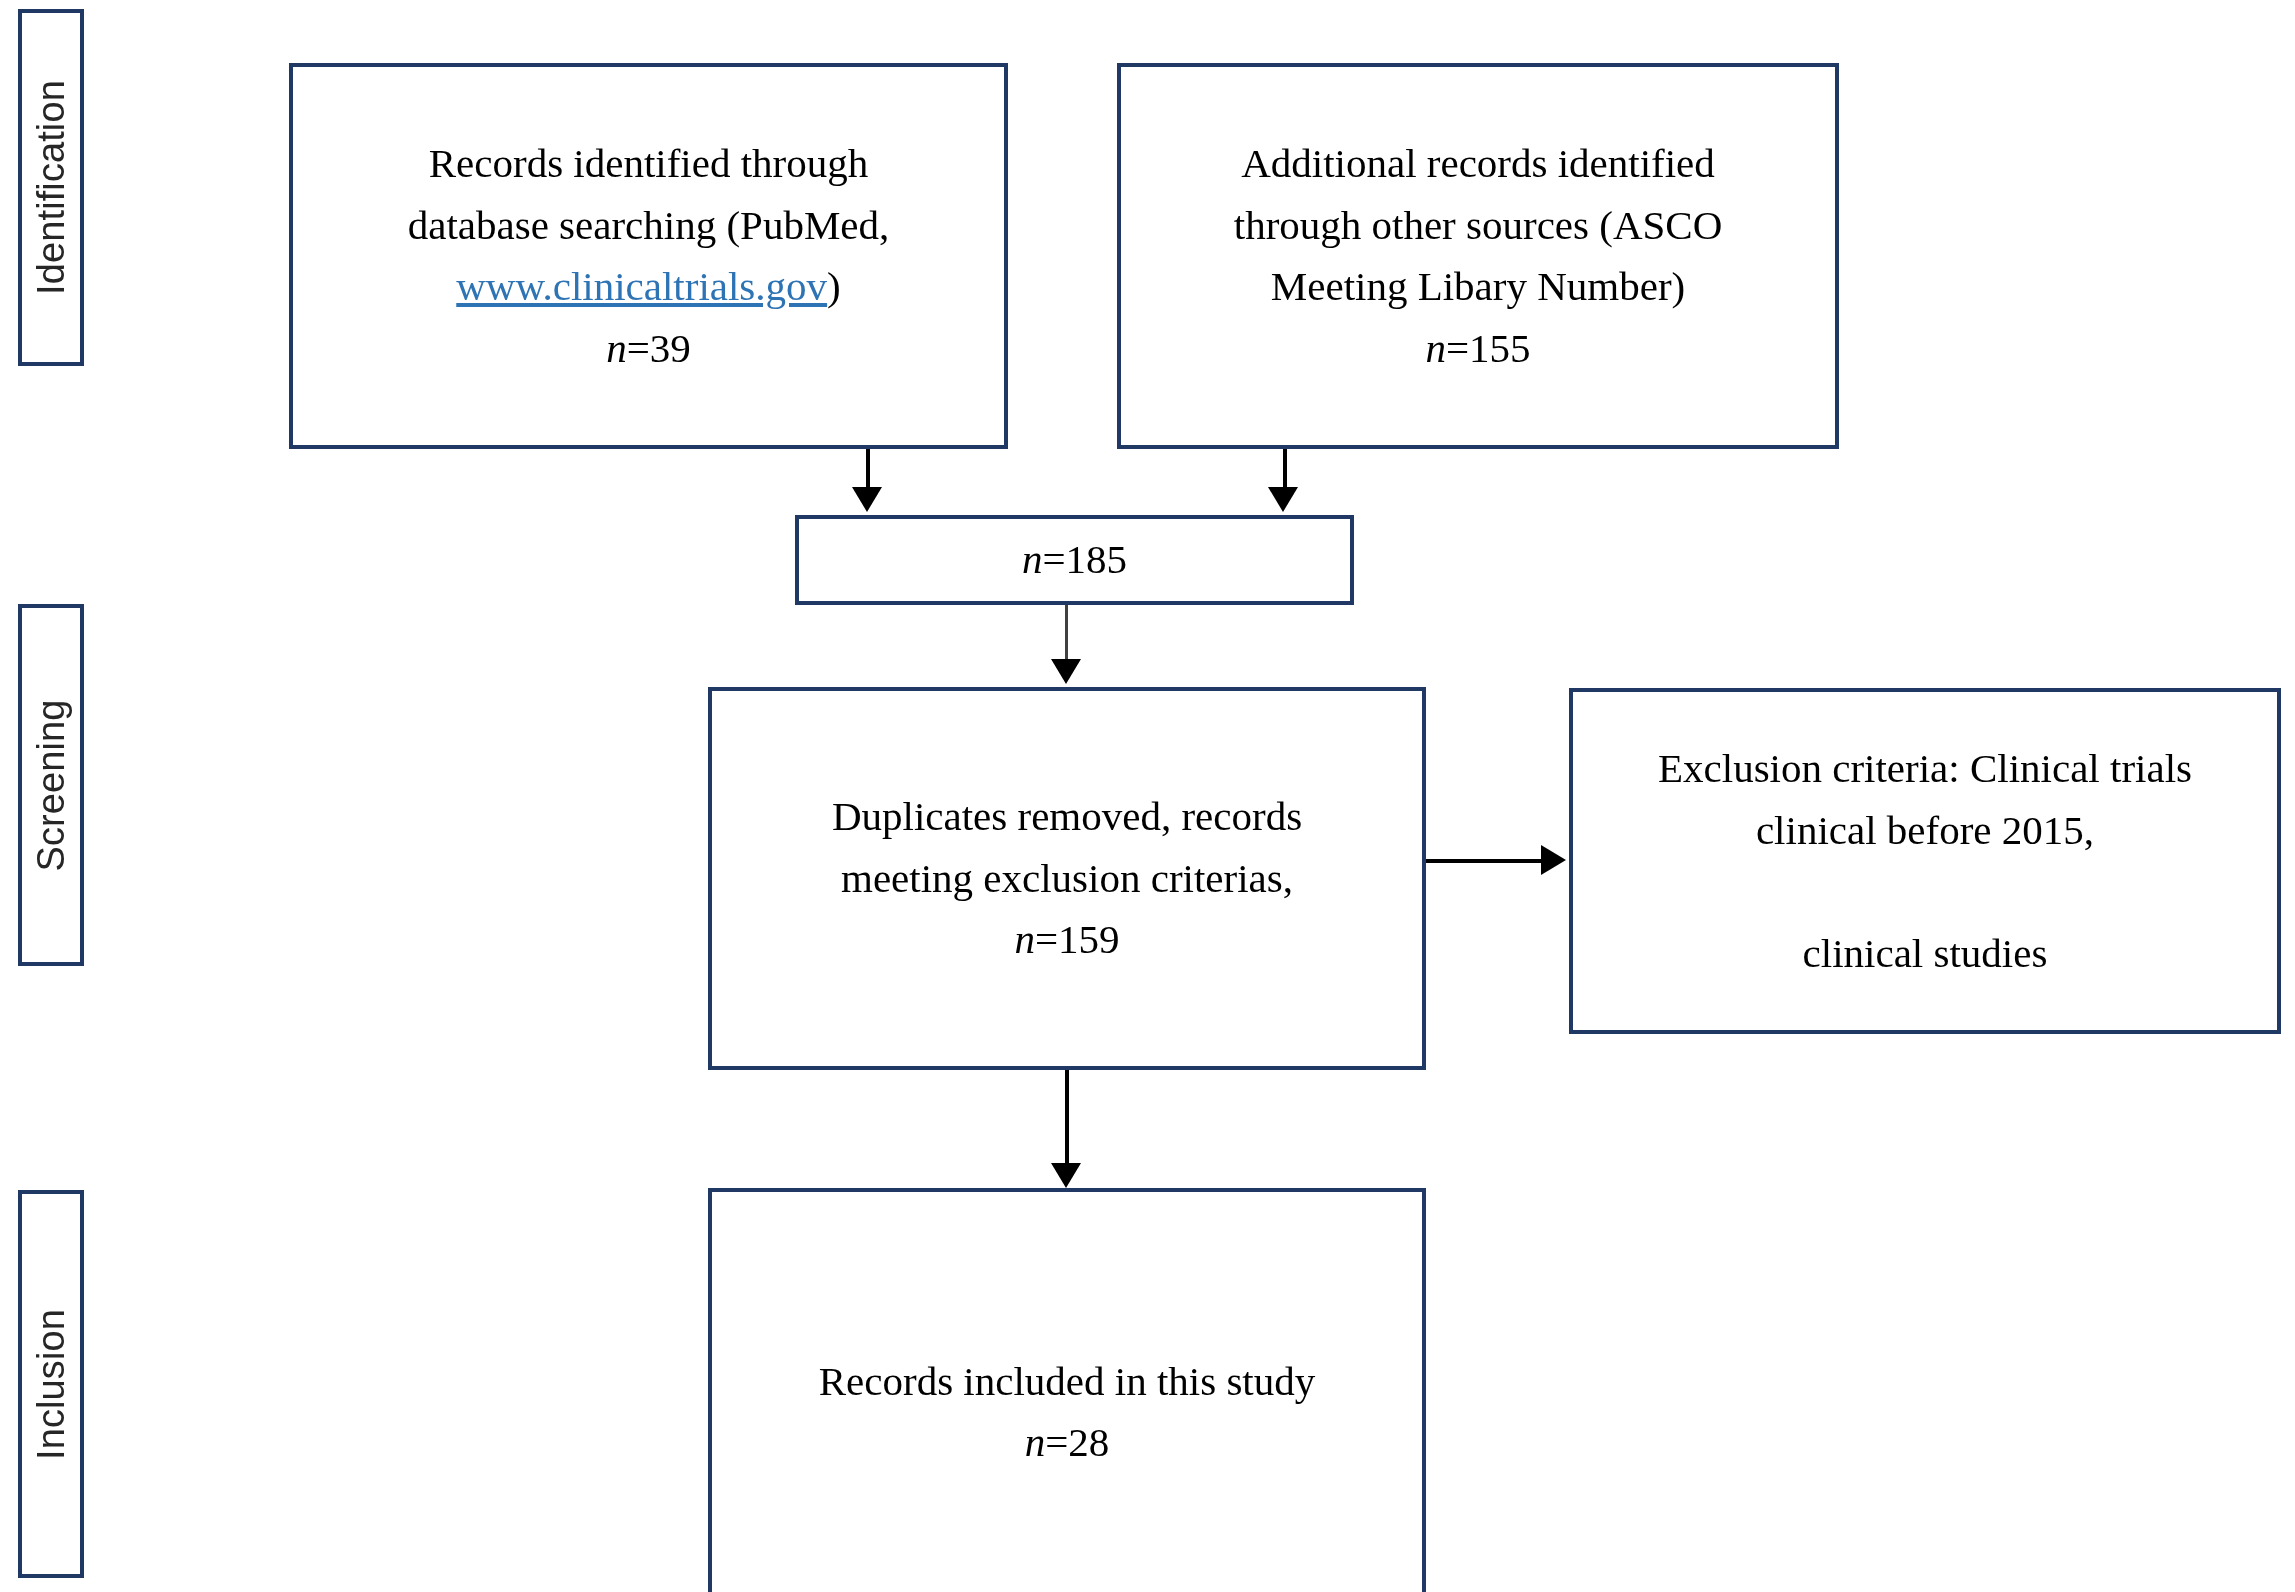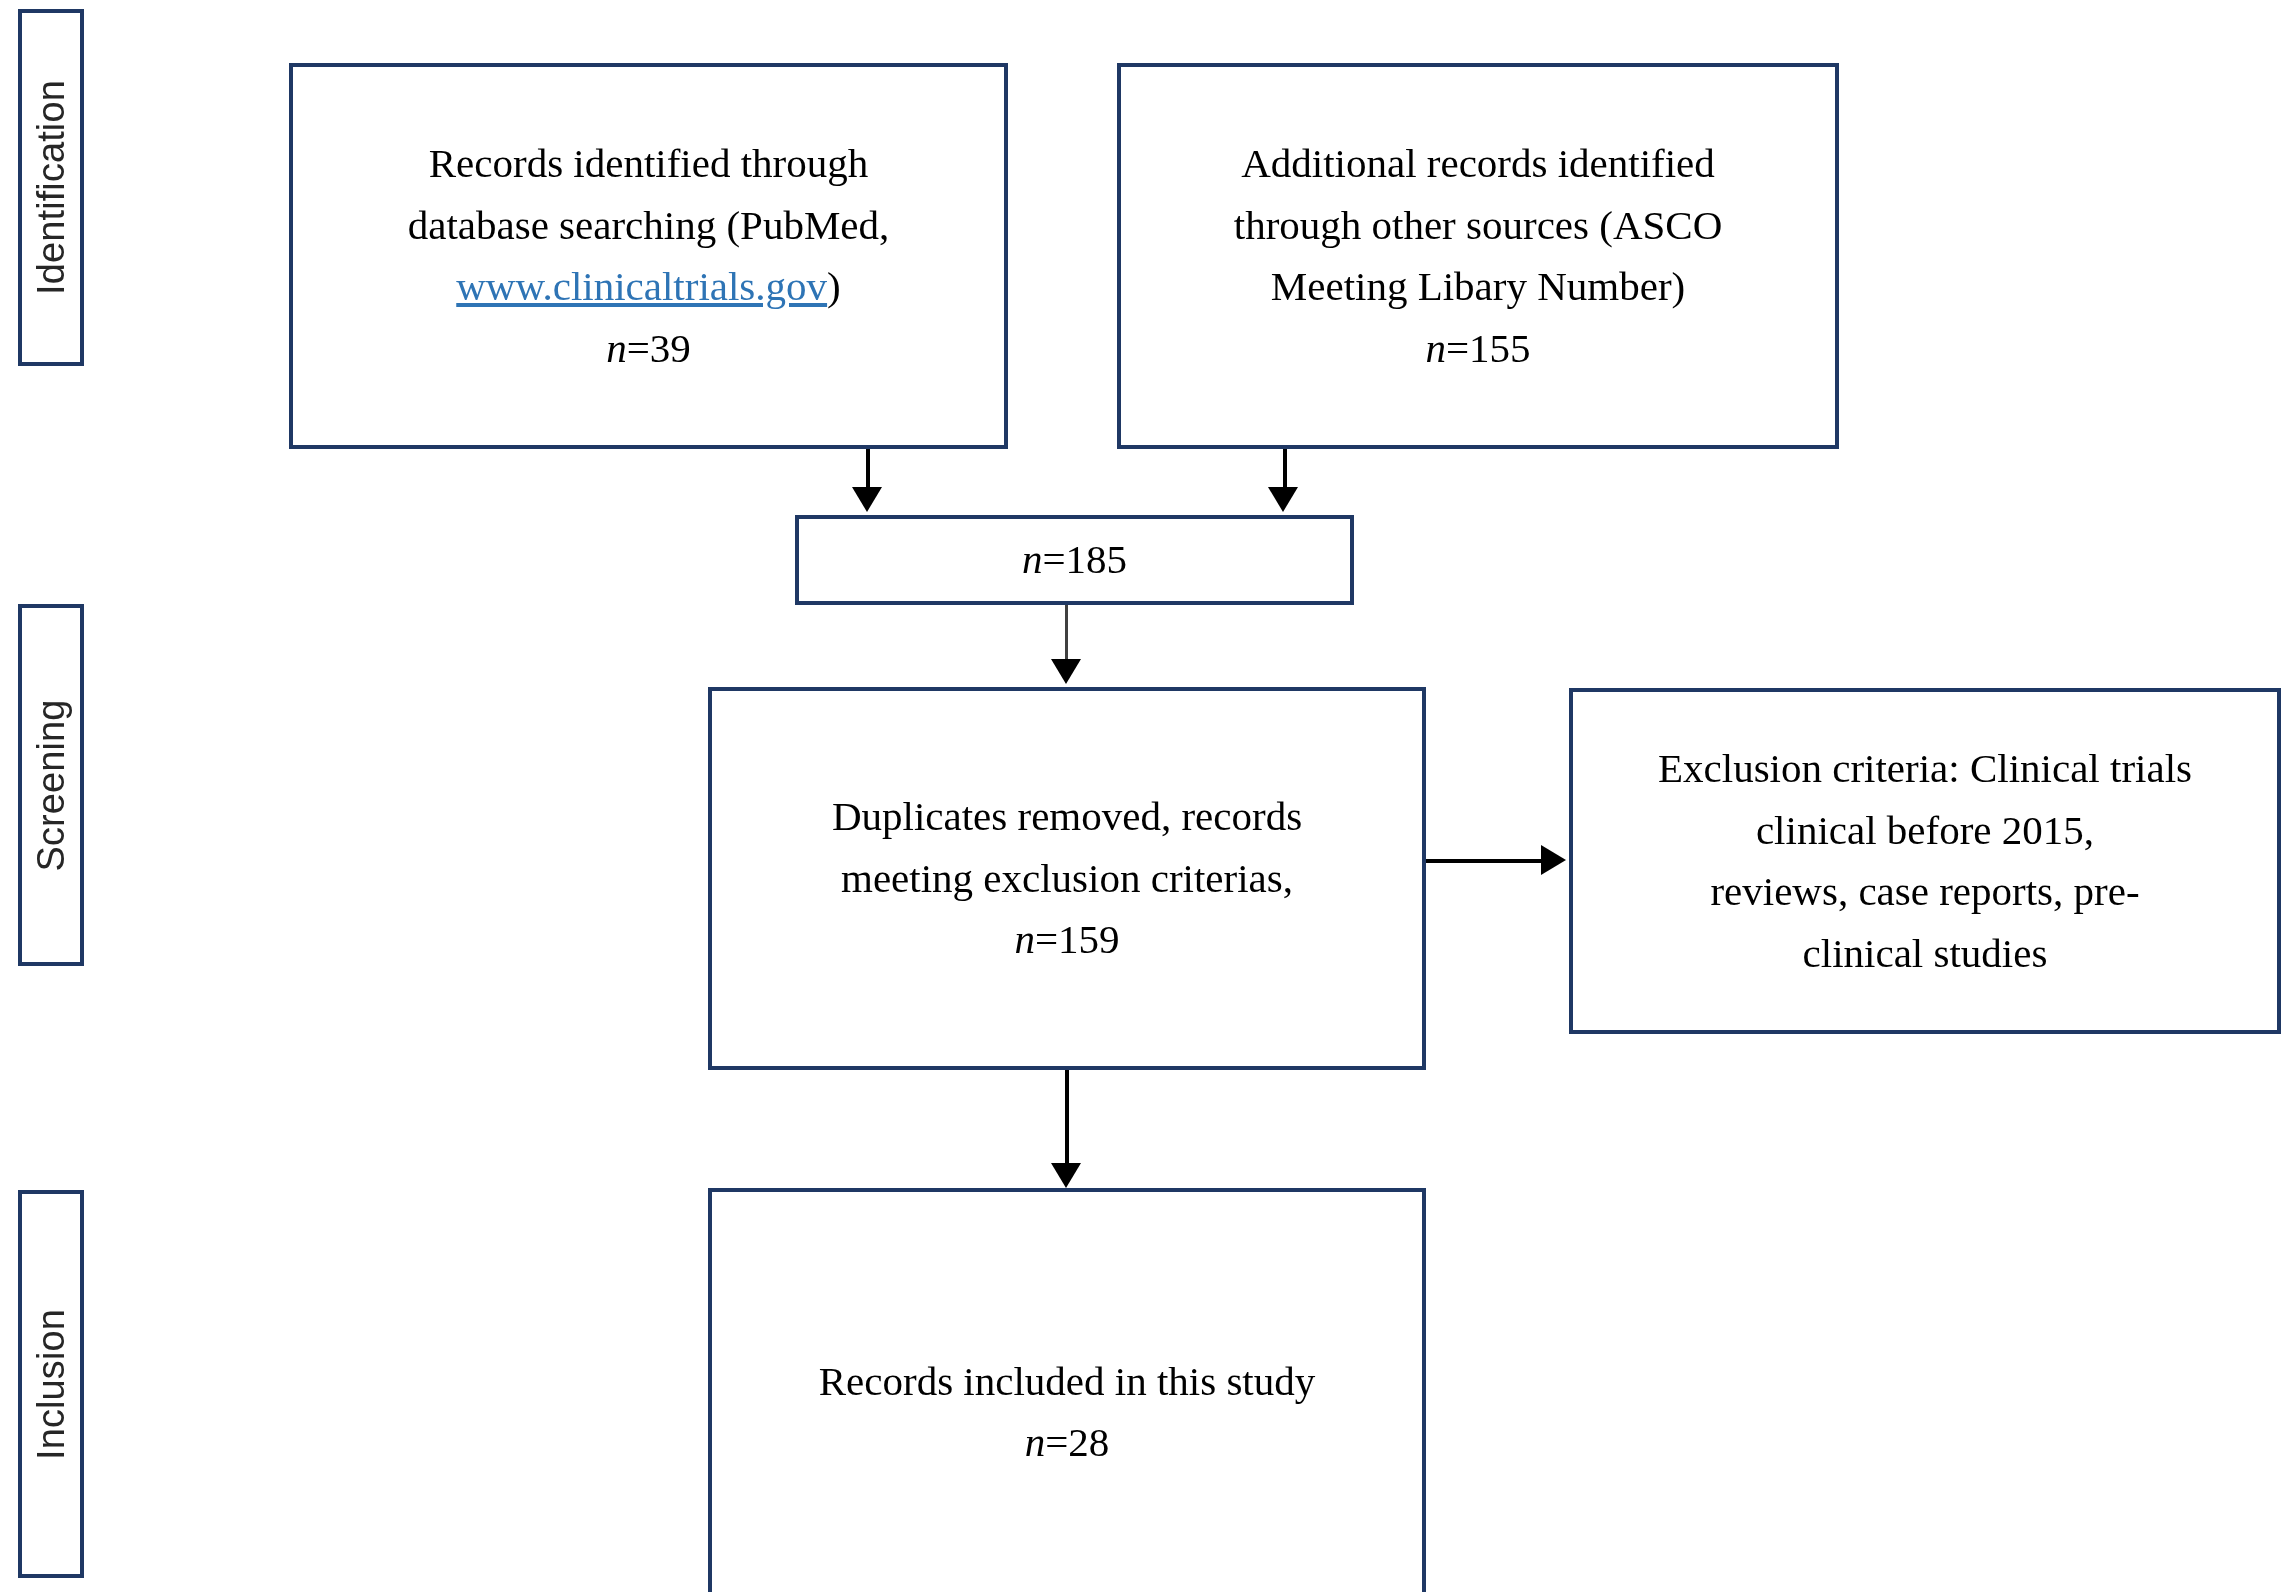--- a/index.html
+++ b/index.html
@@ -159,7 +159,7 @@
     <div class="txt">
       <span>Exclusion criteria: Clinical trials</span><br>
       <span>clinical before 2015,</span><br>
-      <span>reviews, case reports, pre-</span><br>
+      <br>
       <span>clinical studies</span>
     </div>
   </div>

